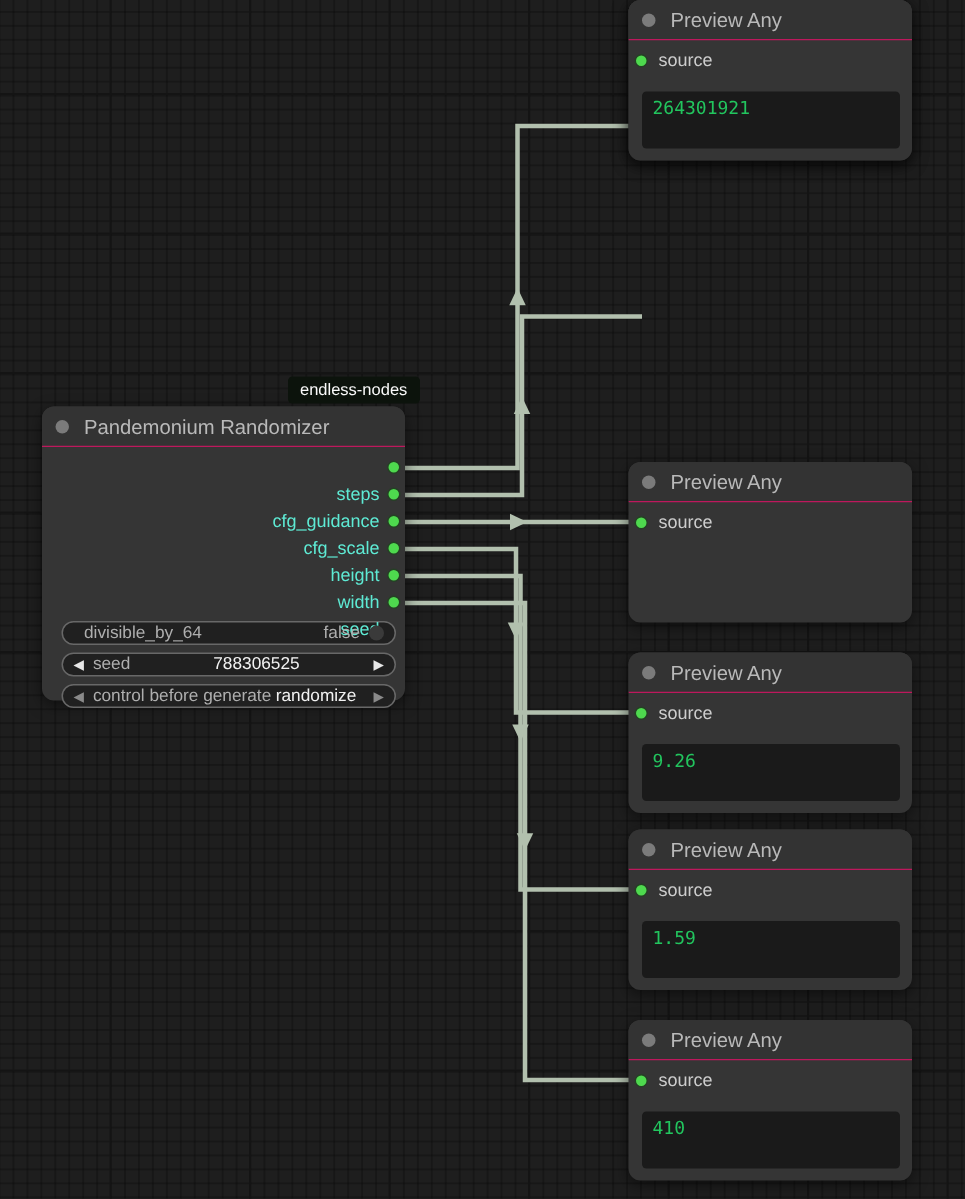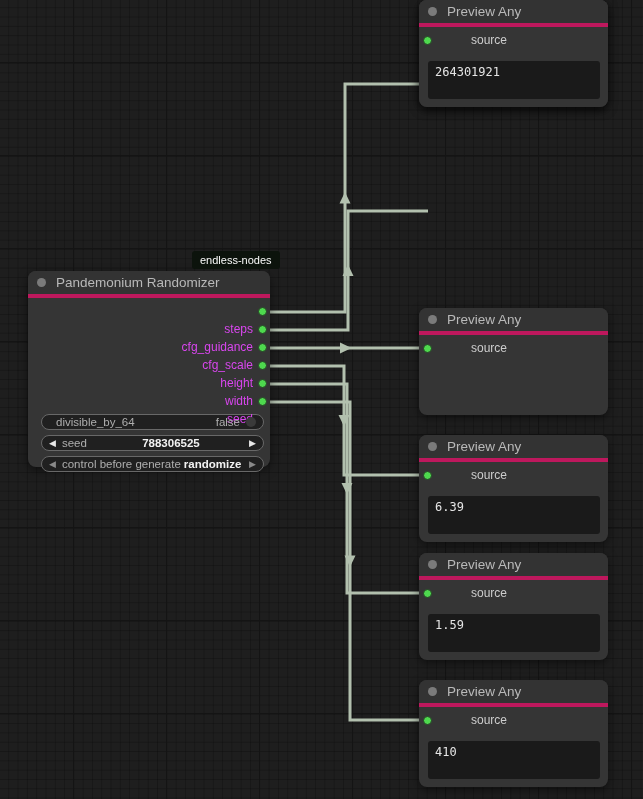--- a/index.html
+++ b/index.html
@@ -22,7 +22,7 @@
   }
   .node-header{
     height:27px;display:flex;align-items:center;background:#333333;
-    border-radius:8px 8px 0 0;border-bottom:4px solid #be185d;box-sizing:border-box;
+    border-radius:8px 8px 0 0;border-bottom:1px solid #be185d;box-sizing:border-box;
     padding-left:9px;
   }
   .title-dot{width:9px;height:9px;border-radius:50%;background:#7b7b7b;flex:0 0 auto;}

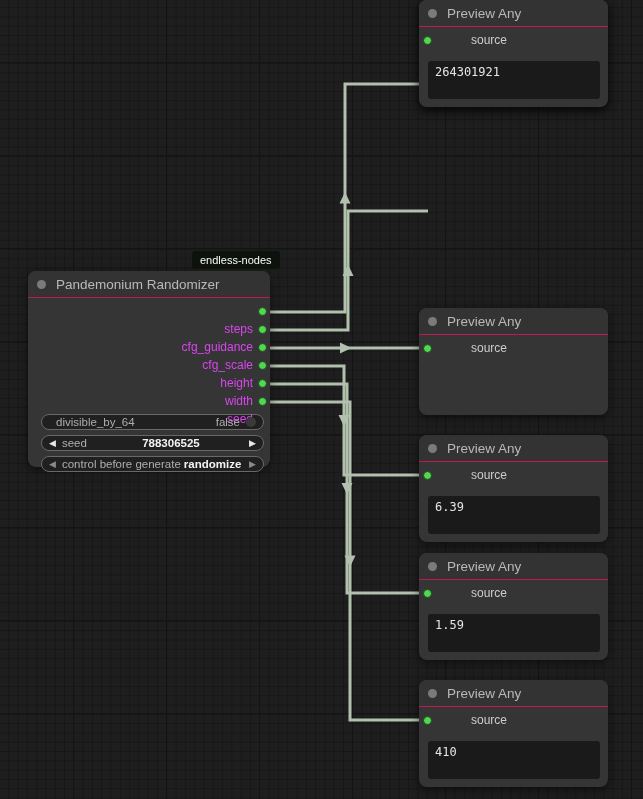--- a/index.html
+++ b/index.html
@@ -54,7 +54,7 @@
   .preview-node:nth-of-type(4){top:435px;}
   .preview-node:nth-of-type(5){top:553px;}
   .preview-node:nth-of-type(6){top:680px;}
-  .in-row{height:18px;margin-top:4px;display:flex;align-items:center;padding-left:4px;gap:32px;}
+  .in-row{height:18px;margin-top:4px;display:flex;align-items:center;padding-left:4px;}
   .in-label{font-size:12px;color:#cdcdcd;margin-left:7px;}
   .preview-box{
     margin:12px 8px 0 9px;height:38px;background:#1a1a1a;border-radius:3px;

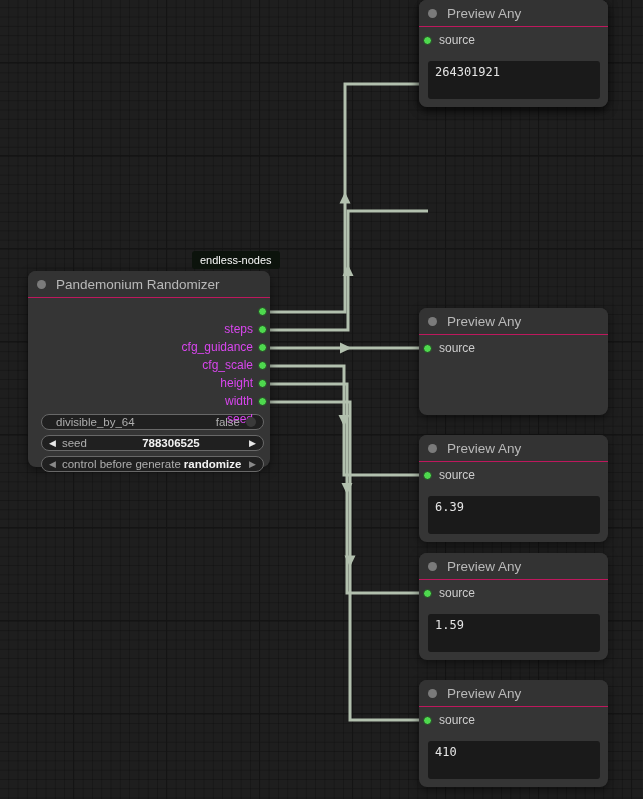--- a/index.html
+++ b/index.html
@@ -59,7 +59,7 @@
   .preview-box{
     margin:12px 8px 0 9px;height:38px;background:#1a1a1a;border-radius:3px;
     box-sizing:border-box;padding:4px 7px;
-    font-family:"DejaVu Sans Mono",monospace;font-size:12px;color:#e5e5e5;
+    font-family:"DejaVu Sans Mono",monospace;font-size:12px;color:#22c55e;
     overflow:hidden;text-align:left;
   }
   

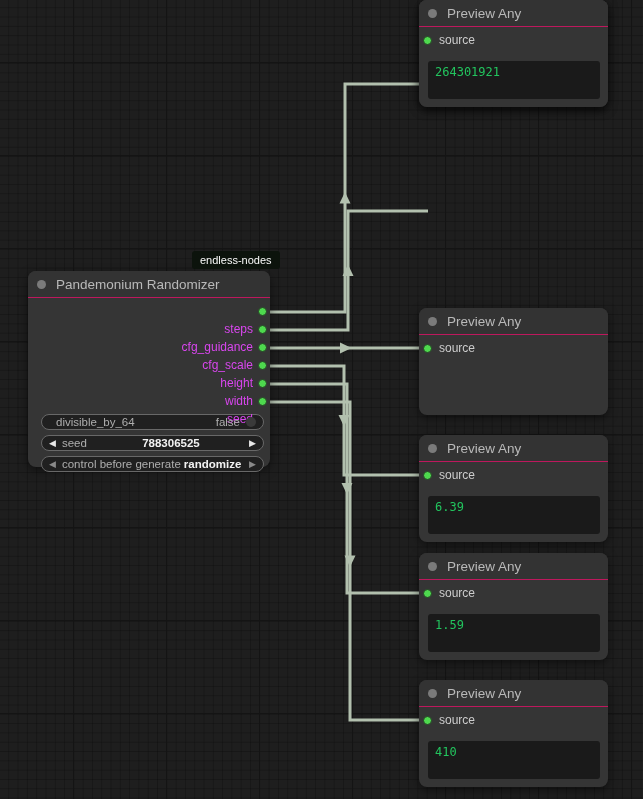--- a/index.html
+++ b/index.html
@@ -31,7 +31,7 @@
   #randomizer{left:28px;top:271px;width:242px;height:196px;}
   .outputs{margin-top:4px;}
   .out-row{height:18px;display:flex;align-items:center;justify-content:flex-end;padding-right:3px;}
-  .out-label{font-size:12px;color:#d946ef;margin-right:5px;margin-top:35px;}
+  .out-label{font-size:12px;color:#5eead4;margin-right:5px;margin-top:35px;}
   .slot-dot{width:9px;height:9px;border-radius:50%;background:#4ed94e;border:1px solid #254025;box-sizing:border-box;flex:0 0 auto;}
   .widgets{margin-top:4px;}
   .widget{

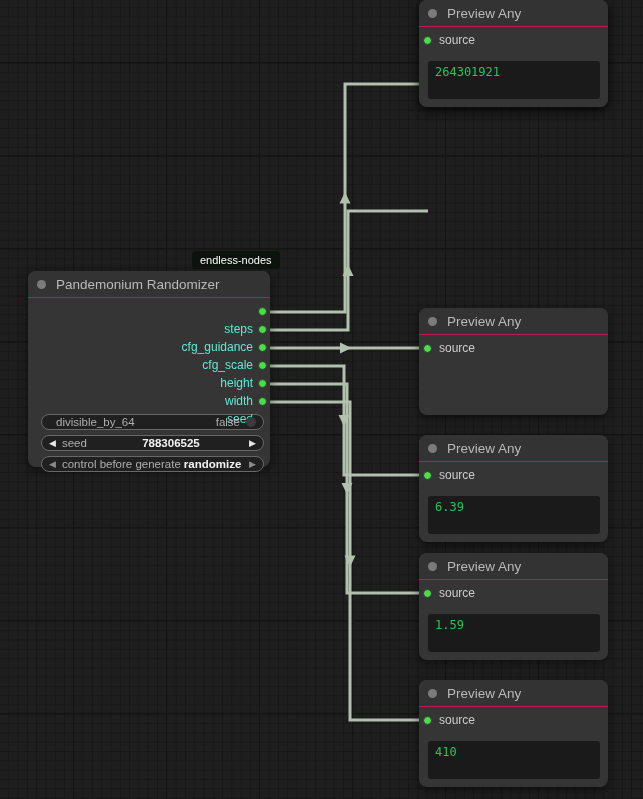--- a/index.html
+++ b/index.html
@@ -40,7 +40,7 @@
     font-size:11.5px;color:#aeaeae;padding:0 7px;white-space:nowrap;
   }
   .widget .grow{flex:1;}
-  .widget .val{color:#f2f2f2;font-weight:bold;}
+  .widget .val{color:#f2f2f2;font-weight:normal;}
   .toggle-circle{width:10px;height:10px;border-radius:50%;background:#3a3a3a;margin-left:6px;flex:0 0 auto;}
   .warrow{font-size:9px;line-height:1;flex:0 0 auto;}
   .warrow.bright{color:#e8e8e8;}

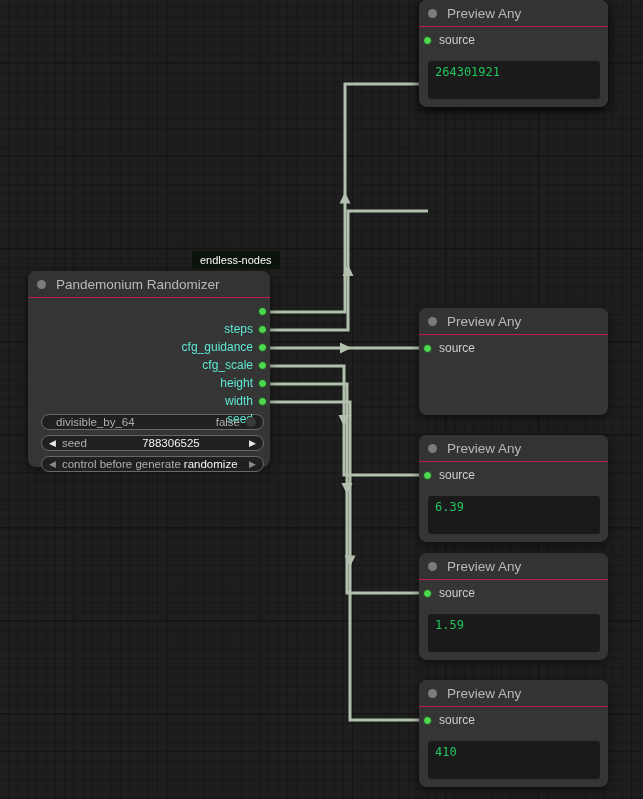--- a/index.html
+++ b/index.html
@@ -165,7 +165,7 @@
     <span class="slot-dot"></span>
     <span class="in-label">source</span>
   </div>
-  <div class="preview-box">6.39</div>
+  <div class="preview-box">9.26</div>
 </div>
 
 <div class="node preview-node">

